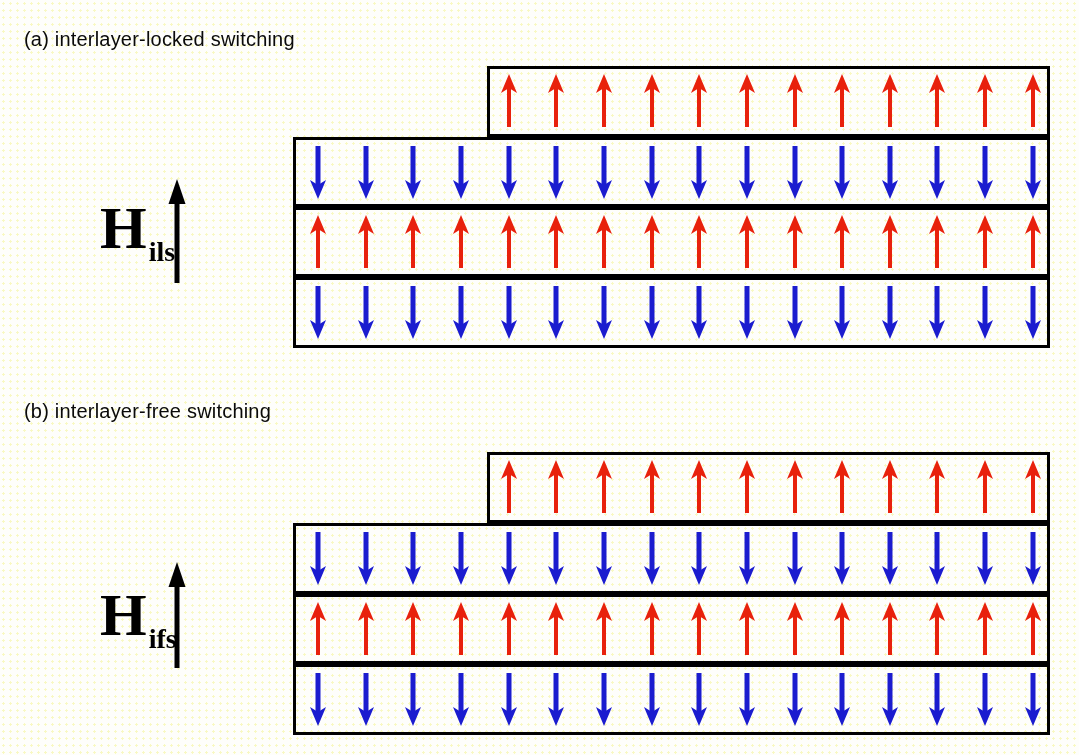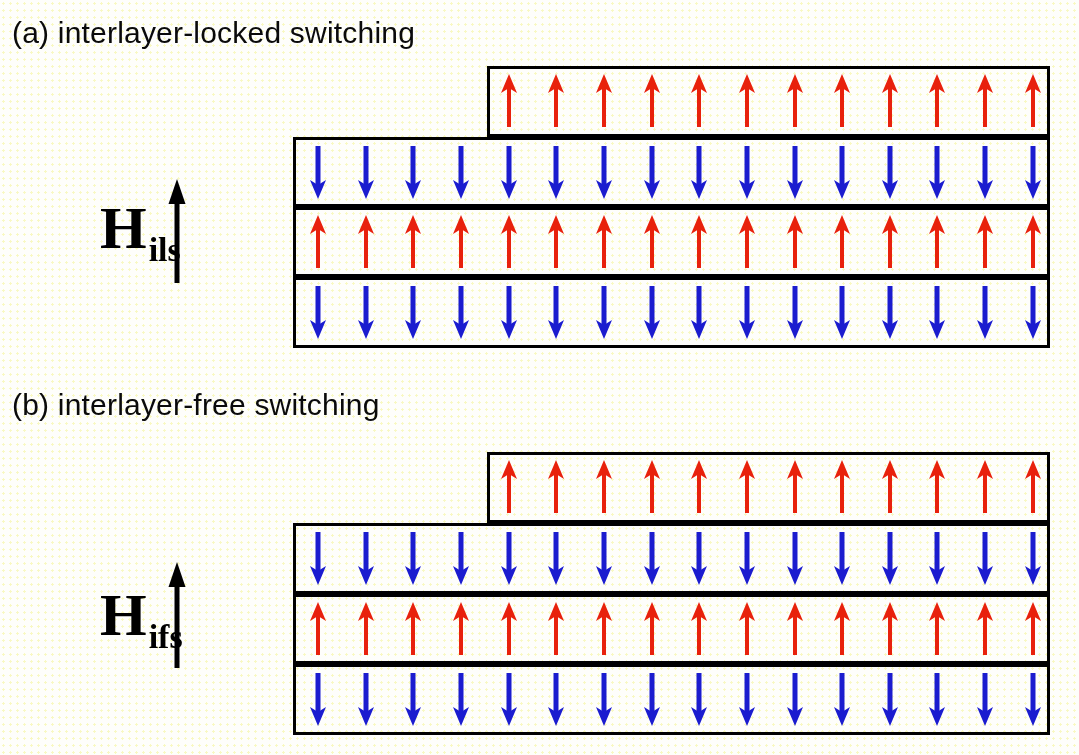--- a/index.html
+++ b/index.html
@@ -16,8 +16,8 @@
   .panel-title {
     position: absolute;
     left: 8px;
-    margin: 4px;
-    font-size: 30px;
+    margin: 16px;
+    font-size: 20px;
     font-weight: 400;
     color: #0a0a0a;
     letter-spacing: 0.2px;

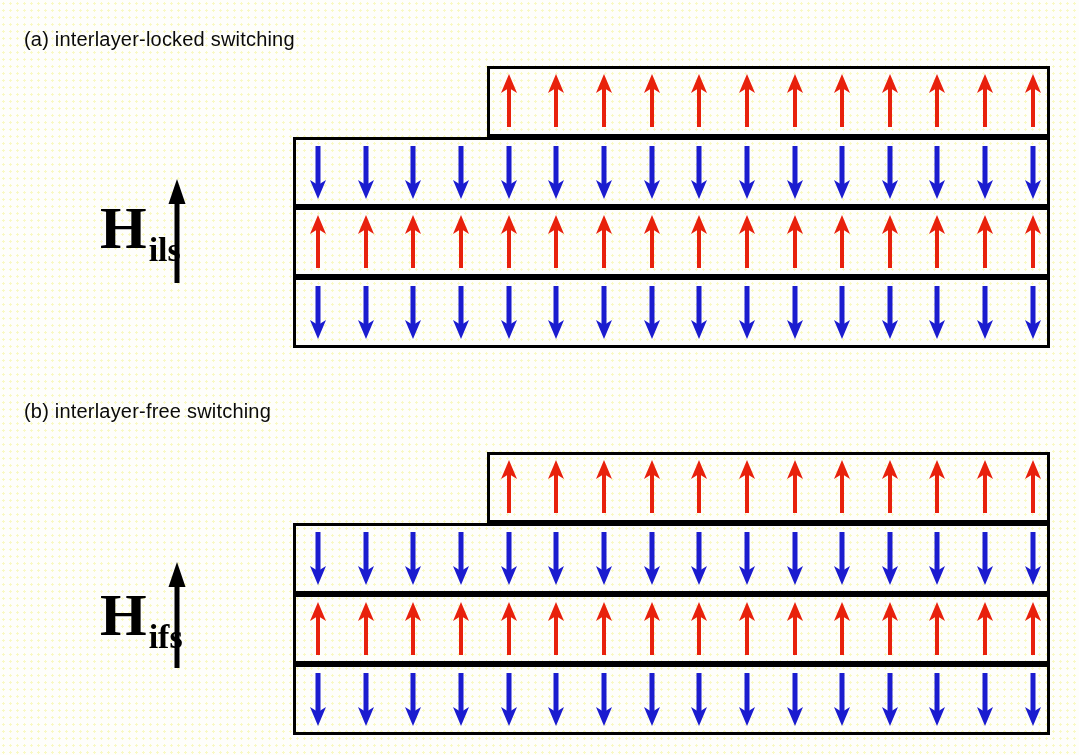--- a/index.html
+++ b/index.html
@@ -33,7 +33,7 @@
   }
   .field-label .h-symbol { font-size: 60px; }
   .field-label .h-subscript {
-    font-size: 34px;
+    font-size: 28px;
     position: relative;
     top: 13px;
     left: 2px;

